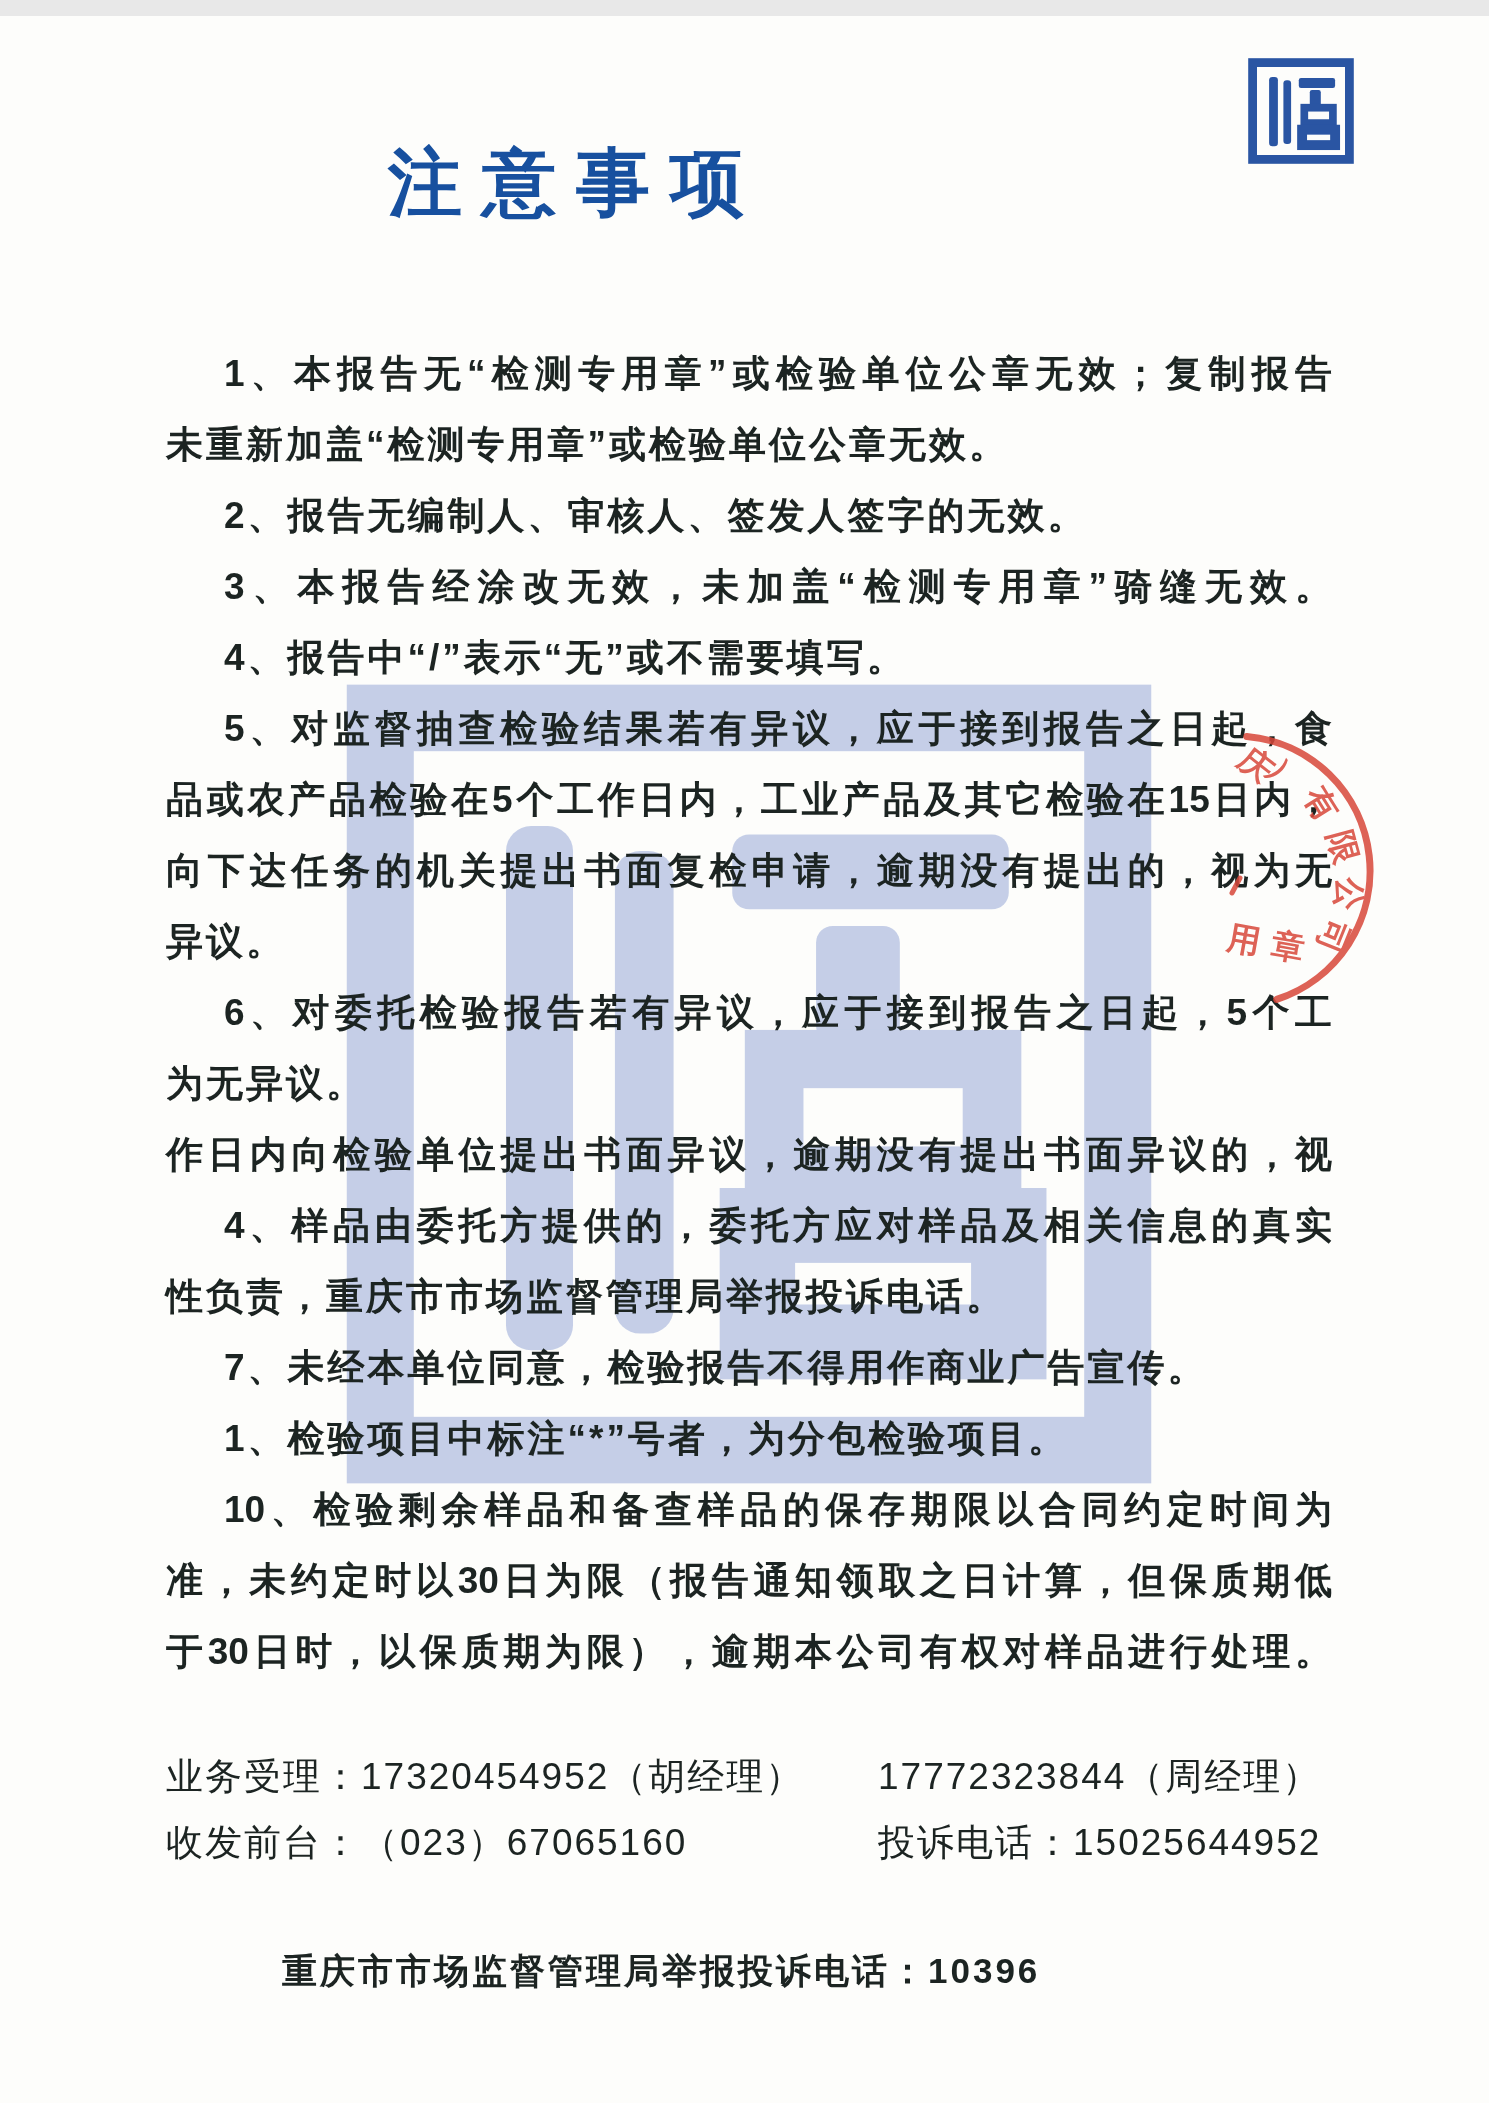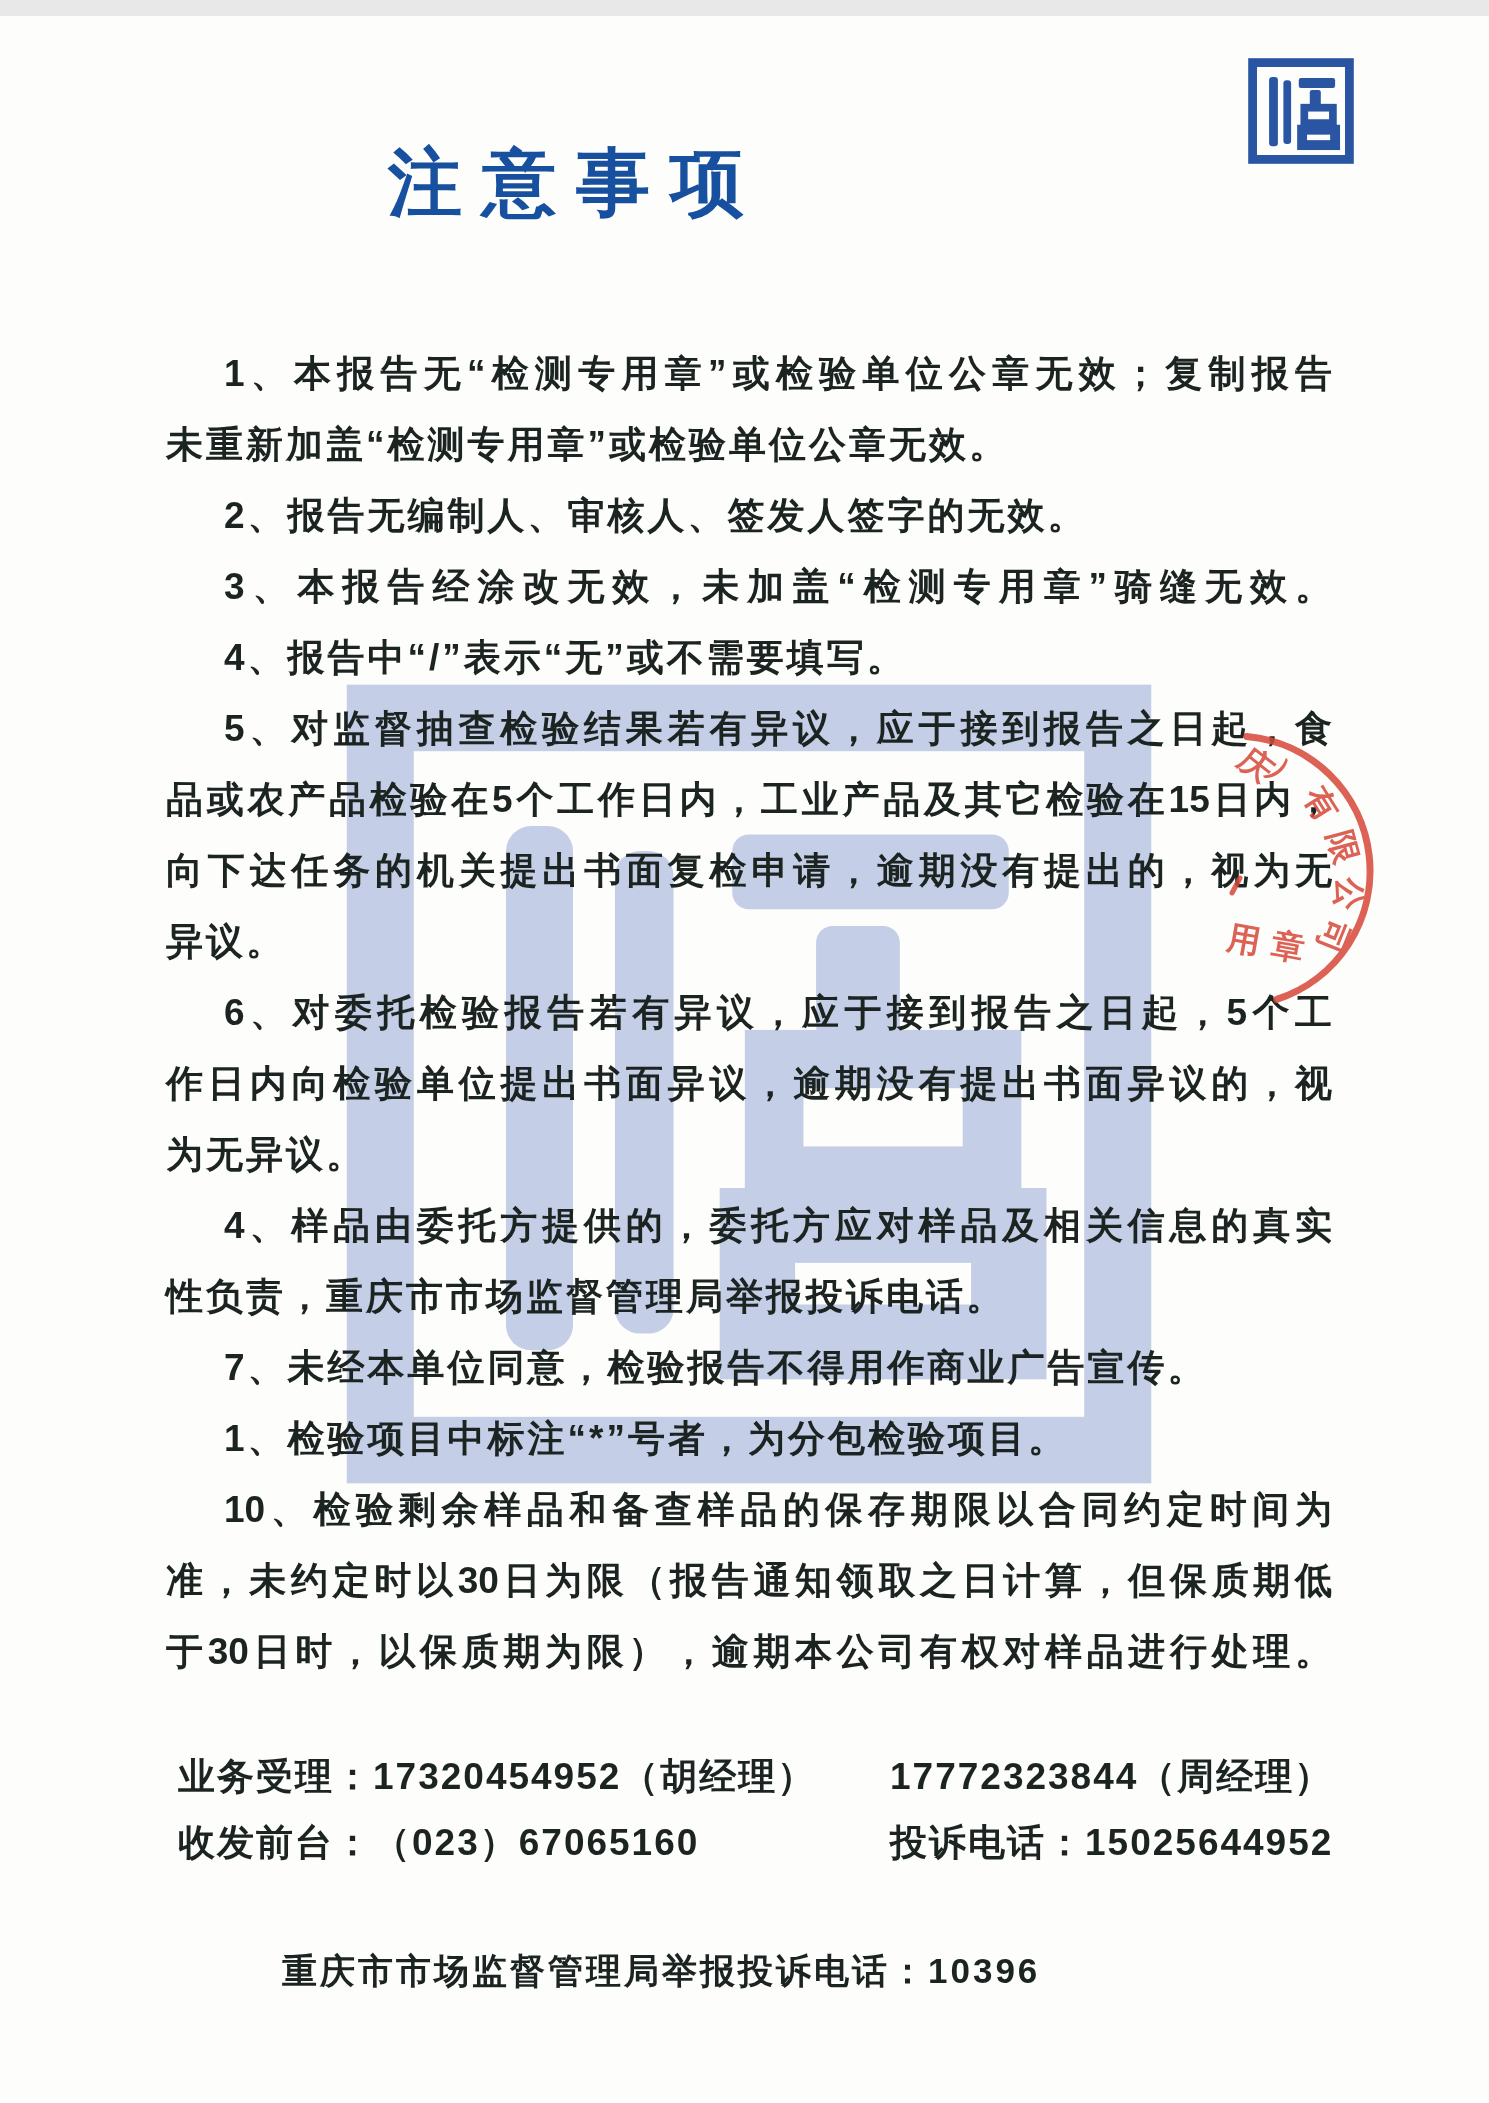--- a/index.html
+++ b/index.html
@@ -100,8 +100,8 @@
     <div class="note-line full">向下达任务的机关提出书面复检申请，逾期没有提出的，视为无</div>
     <div class="note-line">异议。</div>
     <div class="note-line indent full">6、对委托检验报告若有异议，应于接到报告之日起，5个工</div>
+    <div class="note-line">为无异议。</div>
     <div class="note-line full">作日内向检验单位提出书面异议，逾期没有提出书面异议的，视</div>
-    <div class="note-line">为无异议。</div>
     <div class="note-line indent full">4、样品由委托方提供的，委托方应对样品及相关信息的真实</div>
     <div class="note-line">性负责，重庆市市场监督管理局举报投诉电话。</div>
     <div class="note-line indent">7、未经本单位同意，检验报告不得用作商业广告宣传。</div>

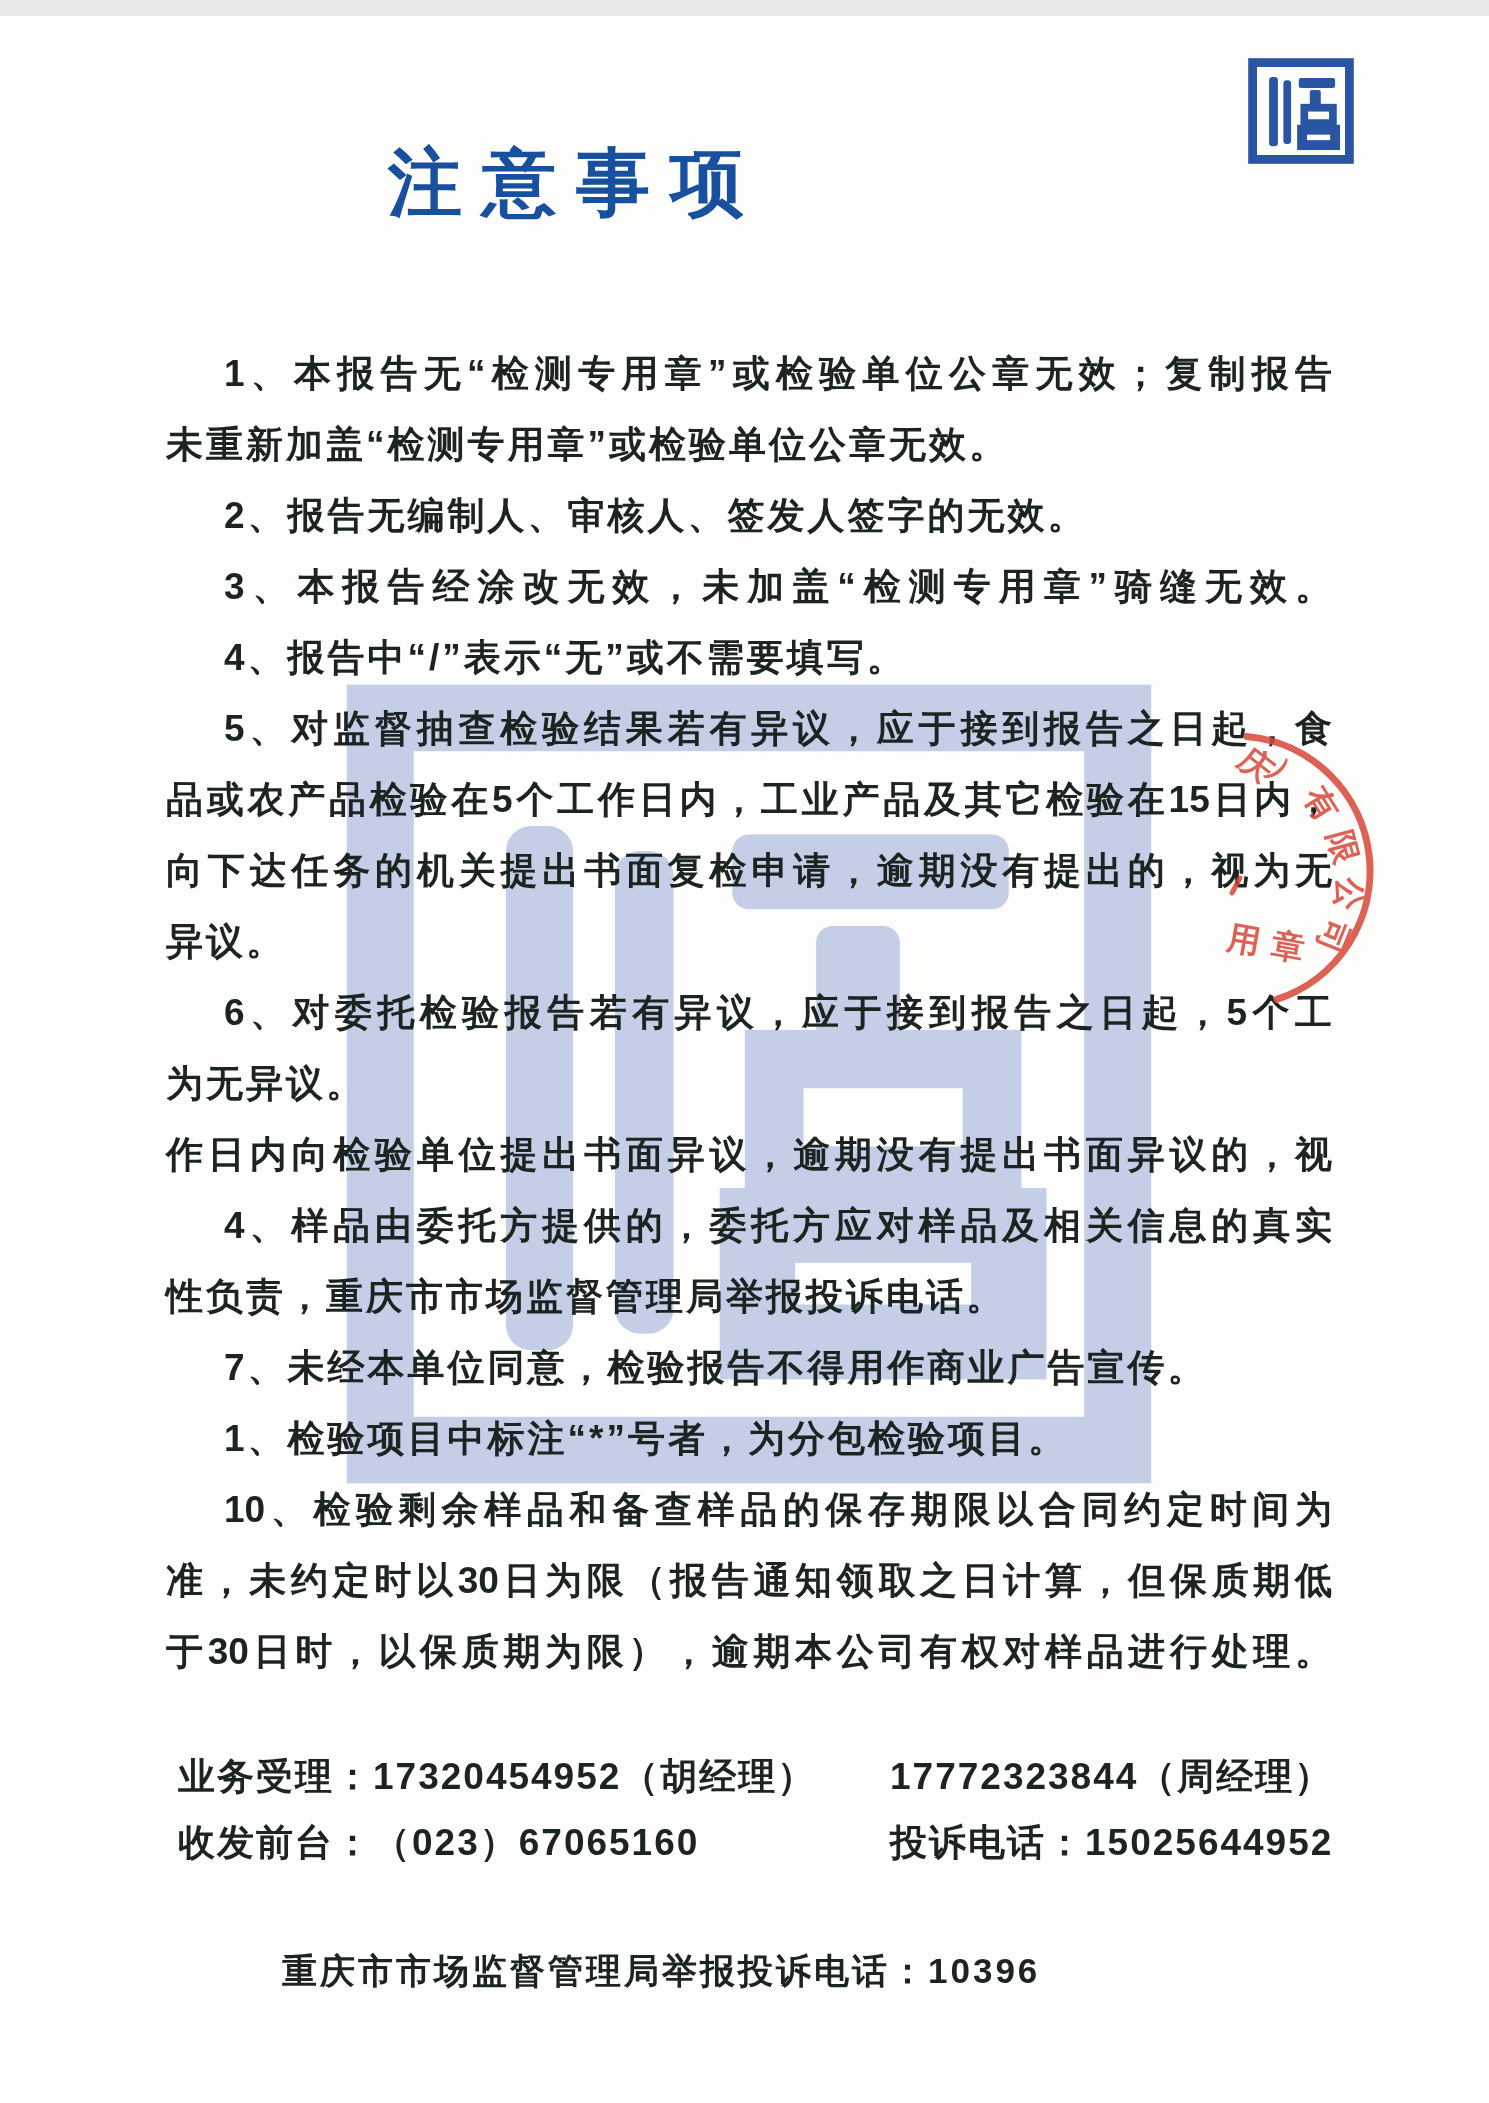--- a/index.html
+++ b/index.html
@@ -41,8 +41,8 @@
   .note-line.indent{padding-left:58px;}
   
   .contacts{
-    position:absolute;left:178px;top:1728px;width:1190px;z-index:2;
-    font-size:37px;font-weight:700;letter-spacing:2px;
+    position:absolute;left:166px;top:1728px;width:1190px;z-index:2;
+    font-size:37px;font-weight:400;letter-spacing:2px;
   }
   .contact-row{display:flex;height:66px;line-height:66px;white-space:nowrap;}
   .contact-left{width:712px;flex:0 0 712px;}

